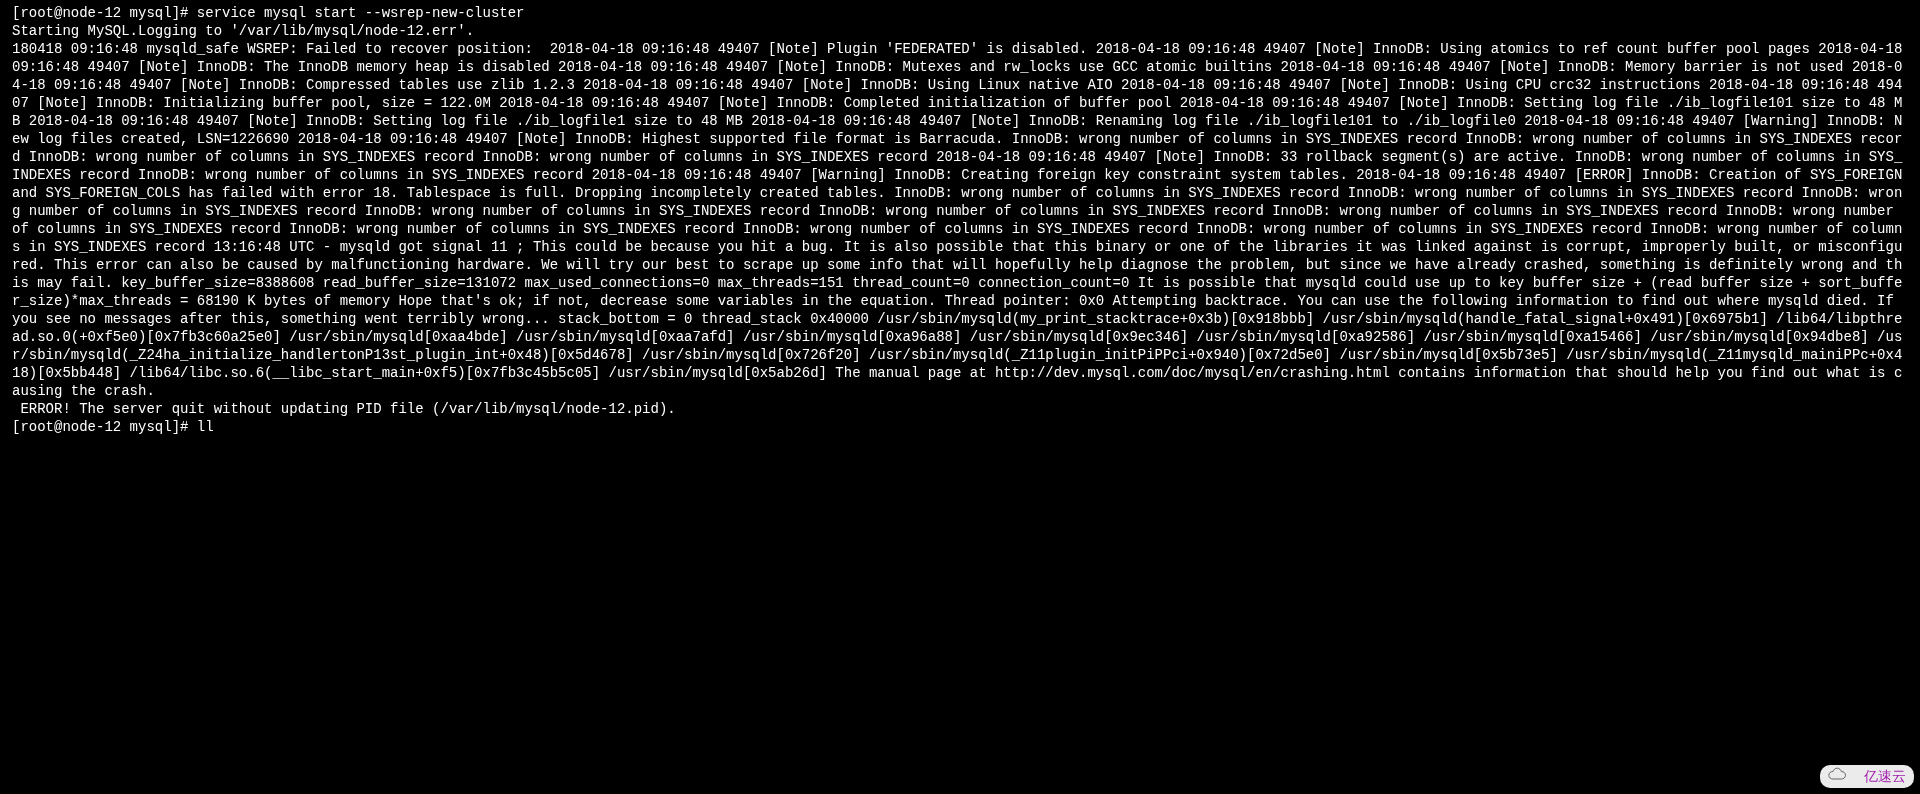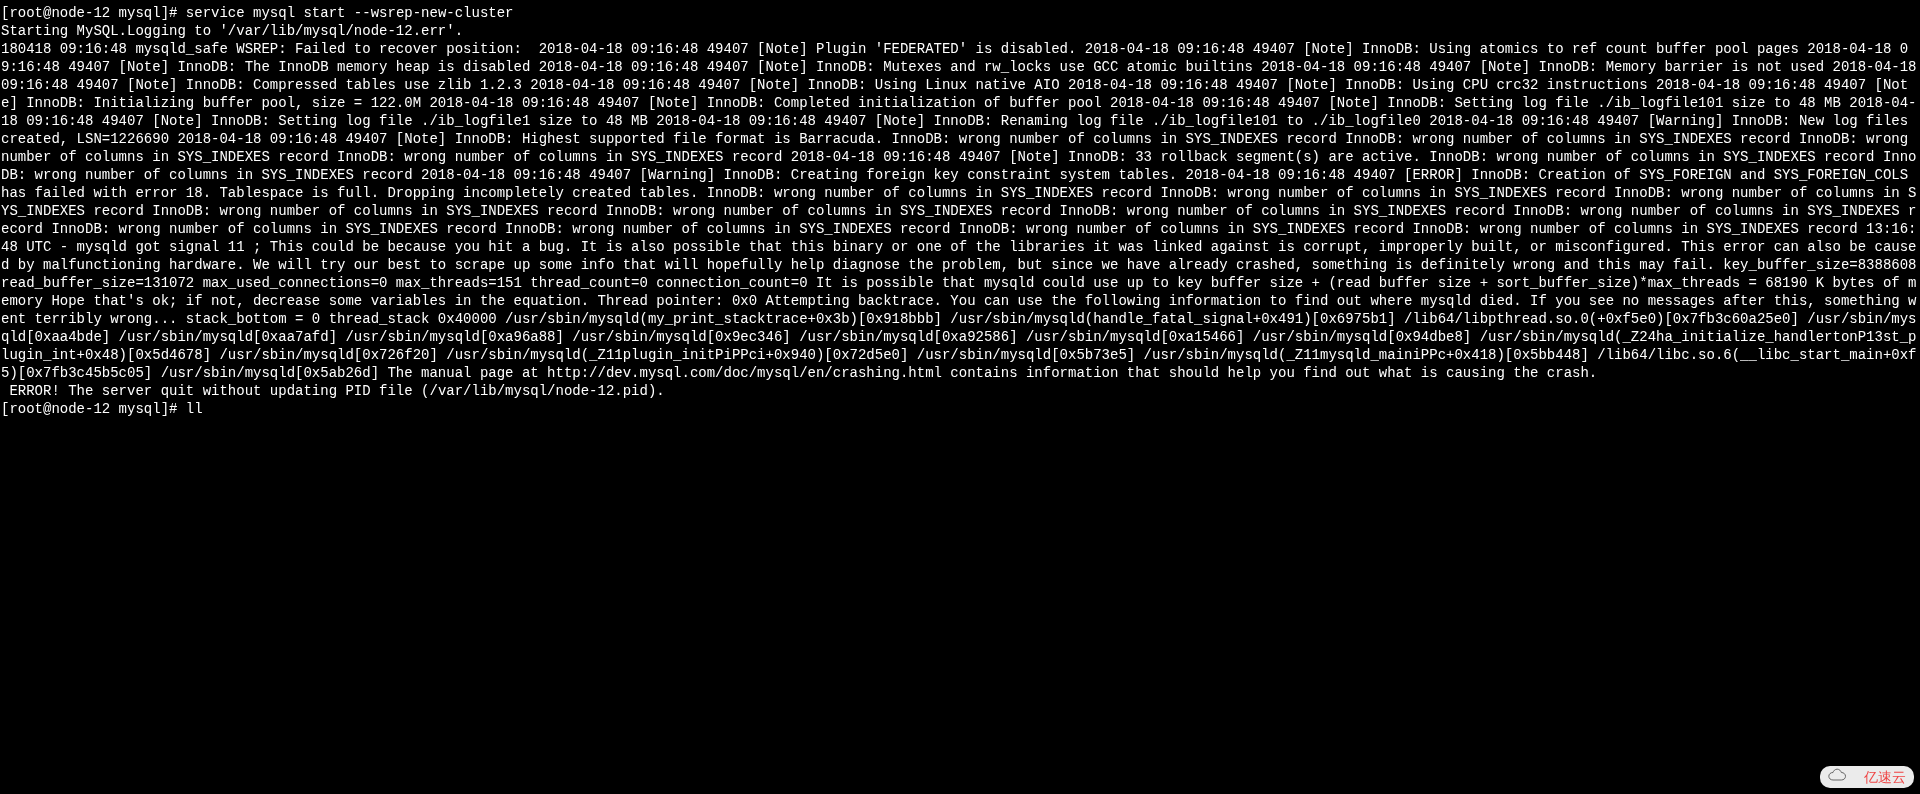--- a/index.html
+++ b/index.html
@@ -15,7 +15,7 @@
     overflow: hidden;
   }
   .terminal {
-    padding: 4px 1px;
+    padding: 4px 12px;
     white-space: pre-wrap;
     word-break: break-all;
     box-sizing: border-box;

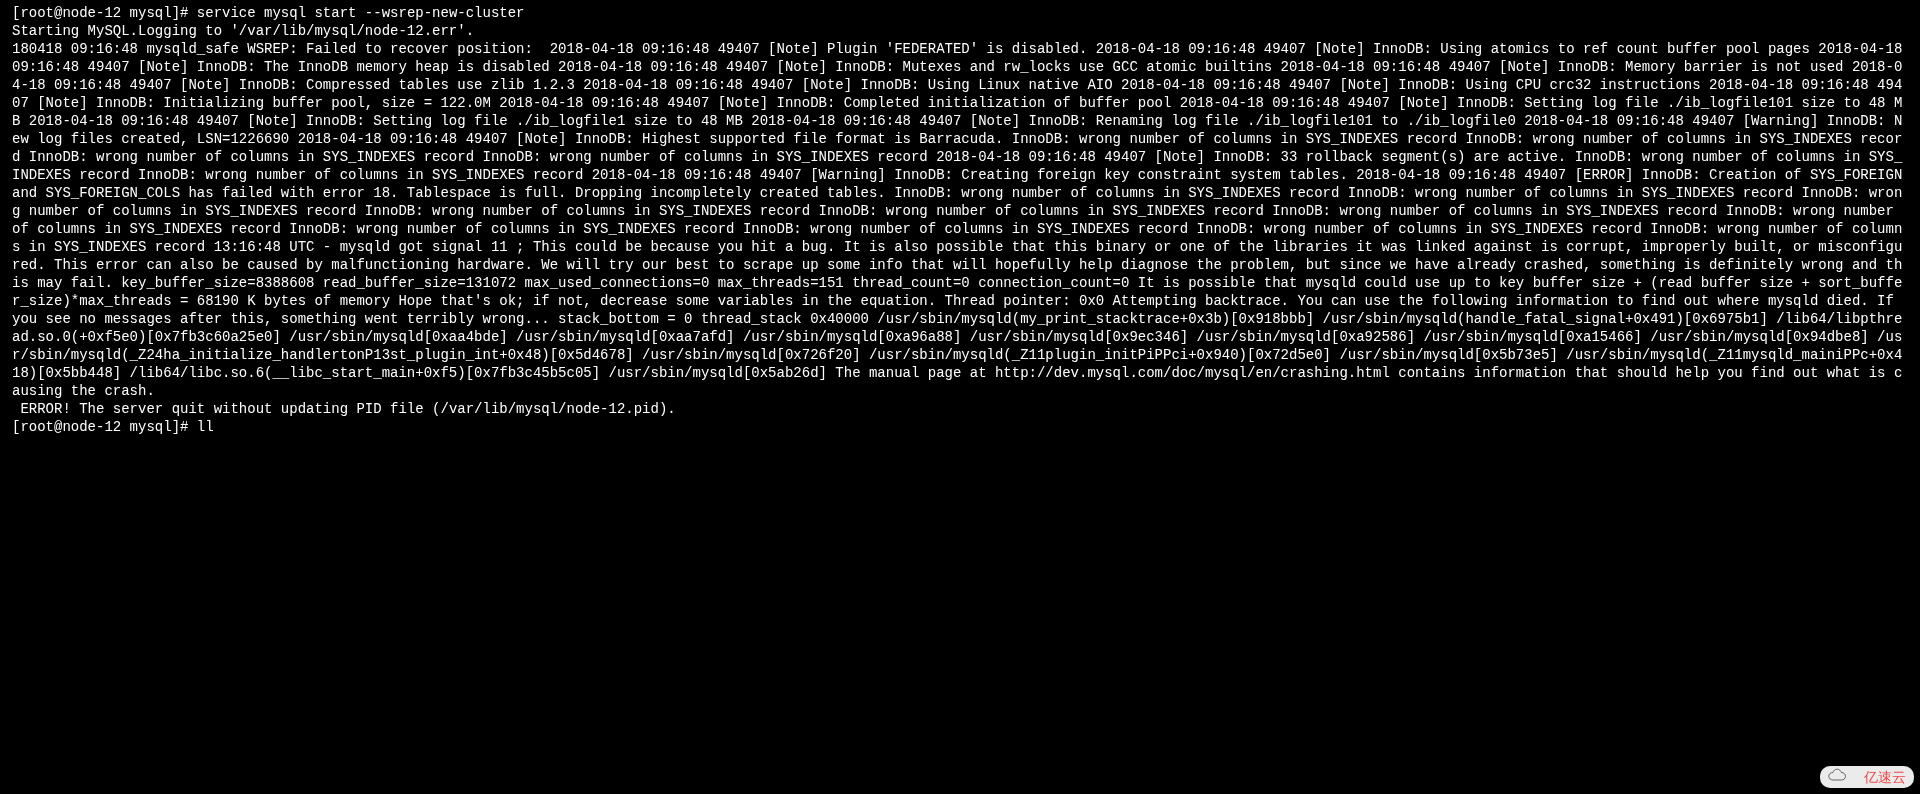--- a/index.html
+++ b/index.html
@@ -26,8 +26,8 @@
     right: 6px;
     bottom: 6px;
     background: rgba(255,255,255,0.92);
-    color: #ef4444;
-    font-family: Liberation Sans, sans-serif;
+    color: #a21caf;
+    font-family: Liberation Mono, monospace;
     font-size: 14px;
     padding: 2px 8px;
     border-radius: 10px;

